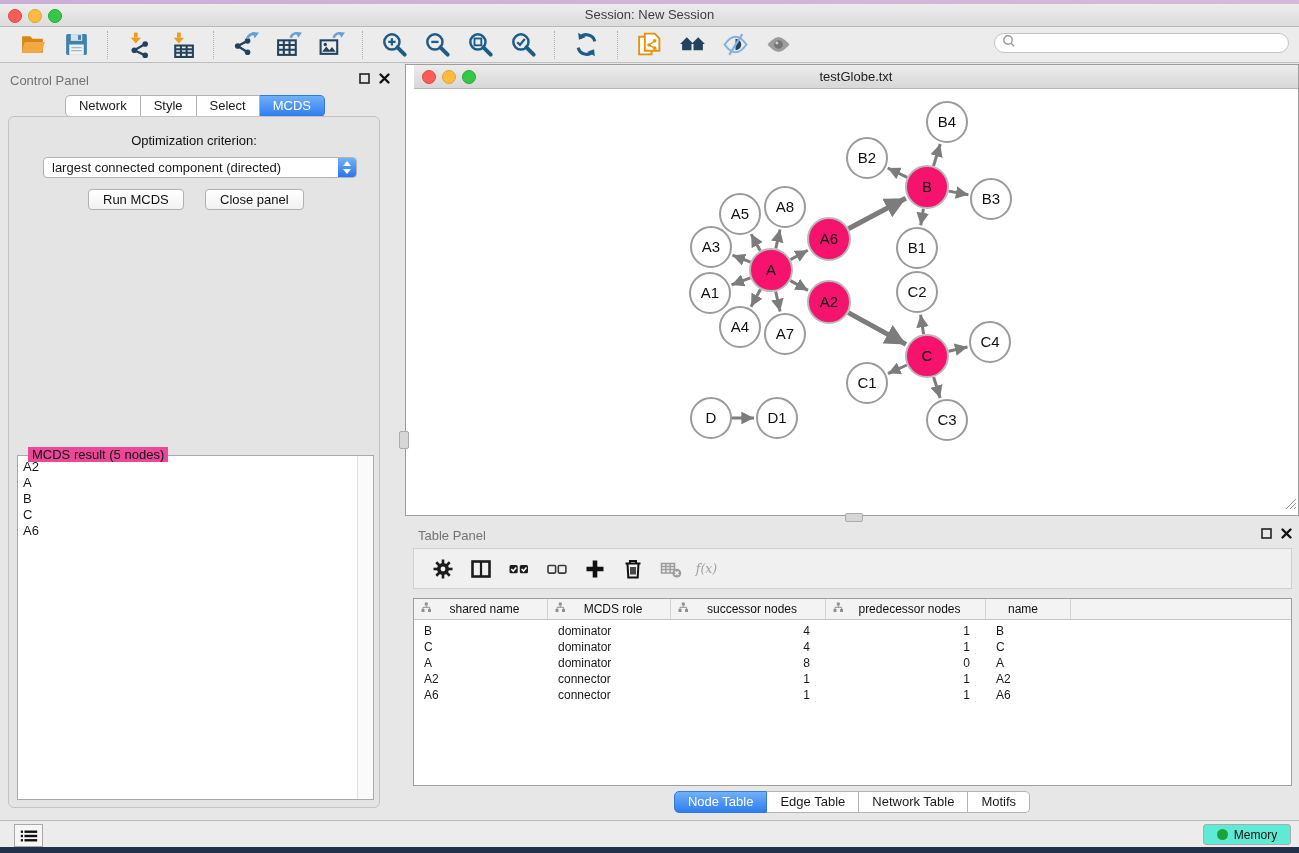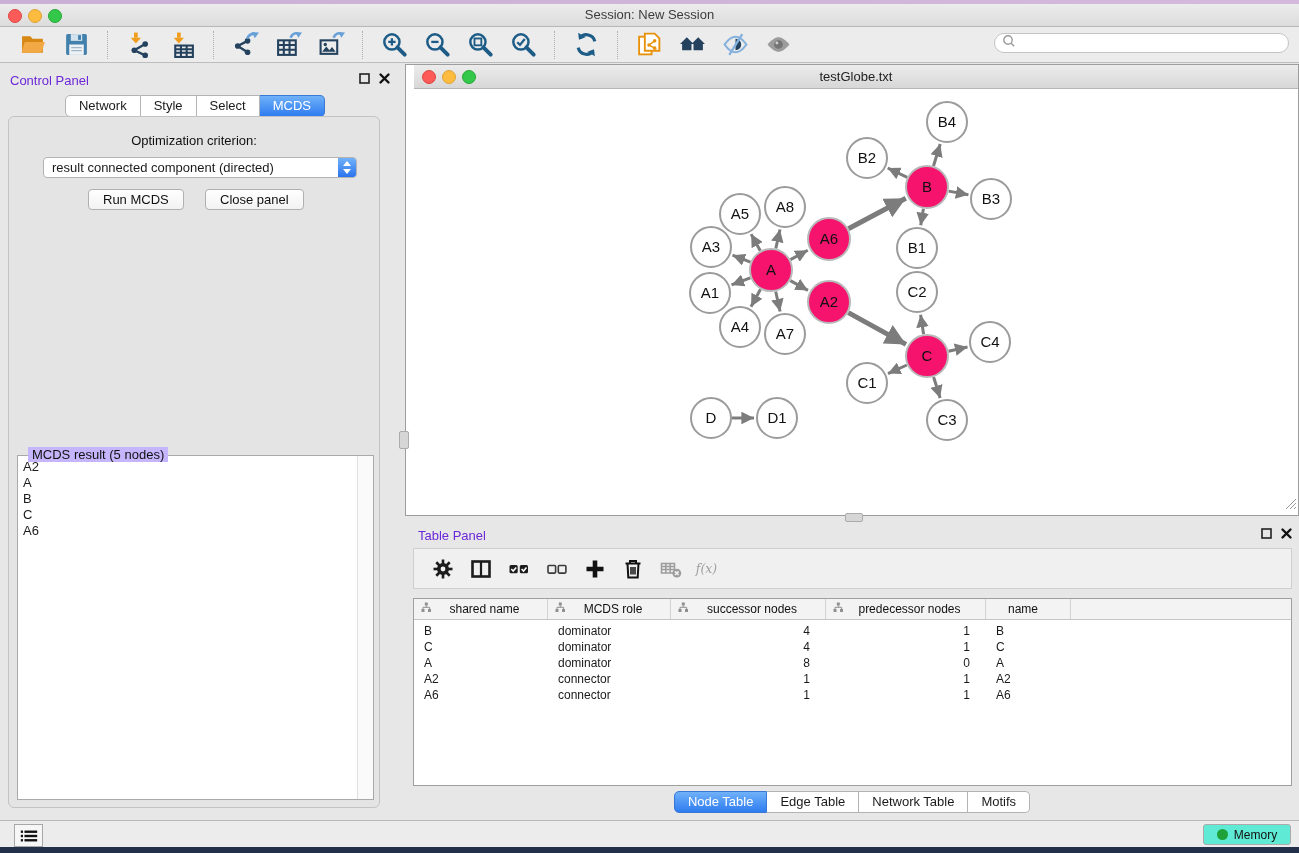--- a/index.html
+++ b/index.html
@@ -28,7 +28,7 @@
   .search-field input{border:none;outline:none;flex:1;font-size:12px;font-family:"Liberation Sans",sans-serif;background:transparent;margin-left:4px;}
   
   .cp{left:0;top:62px;width:390px;height:758px;}
-  .panel-title{font-size:13px;color:#6d28d9;}
+  .panel-title{font-size:13px;color:#737373;}
   .panel-btns{position:absolute;display:flex;gap:7px;align-items:center;}
   .pbtn{width:13px;height:13px;cursor:pointer;}
   .cp-tabs{position:absolute;top:33px;left:0;right:0;display:flex;justify-content:center;}

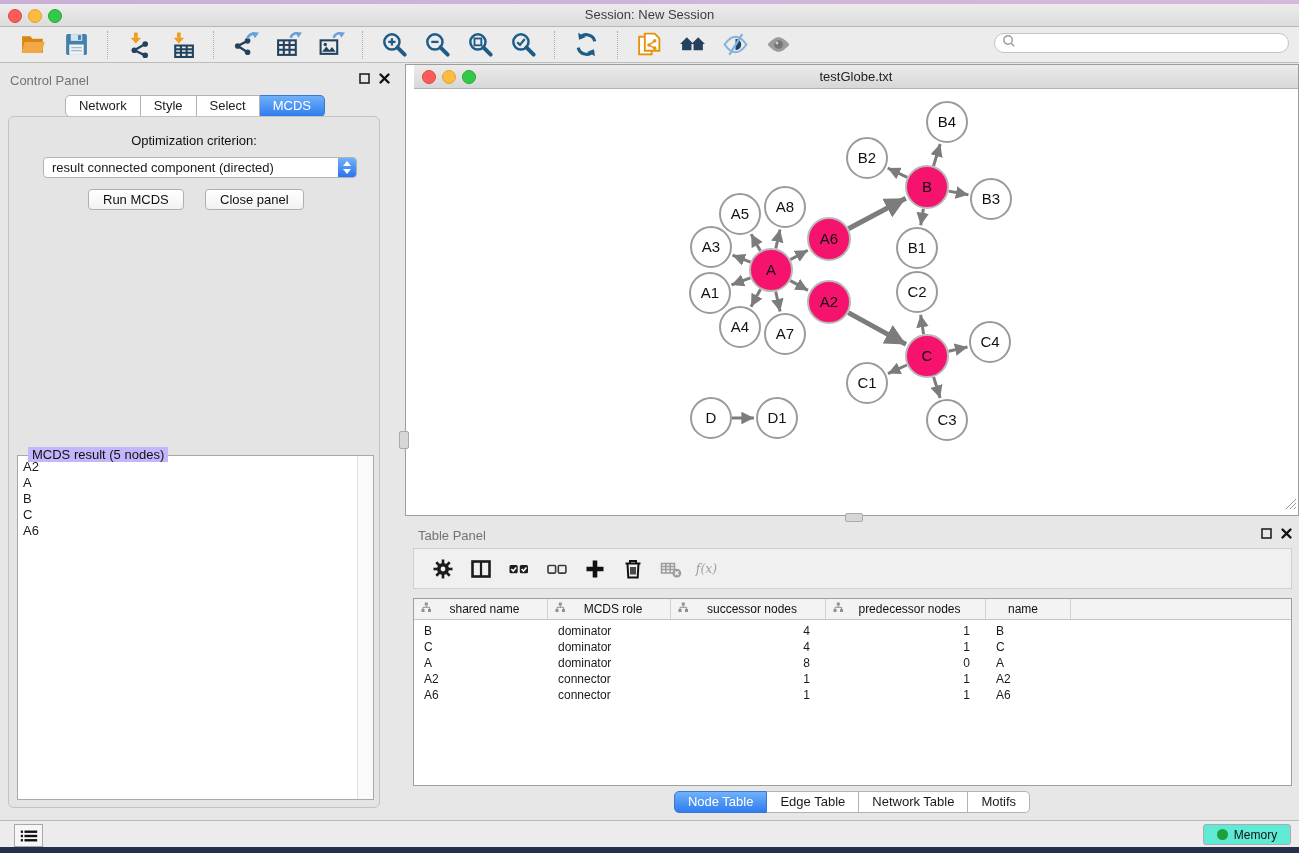--- a/index.html
+++ b/index.html
@@ -289,7 +289,7 @@
     <div class="cp-box">
       <div class="opt-label">Optimization criterion:</div>
       <div class="select">
-        <div class="val">result connected component (directed)</div>
+        <div class="val">largest connected component (directed)</div>
         <div class="spinner">
           <span class="up"></span>
             <span class="dn"></span>

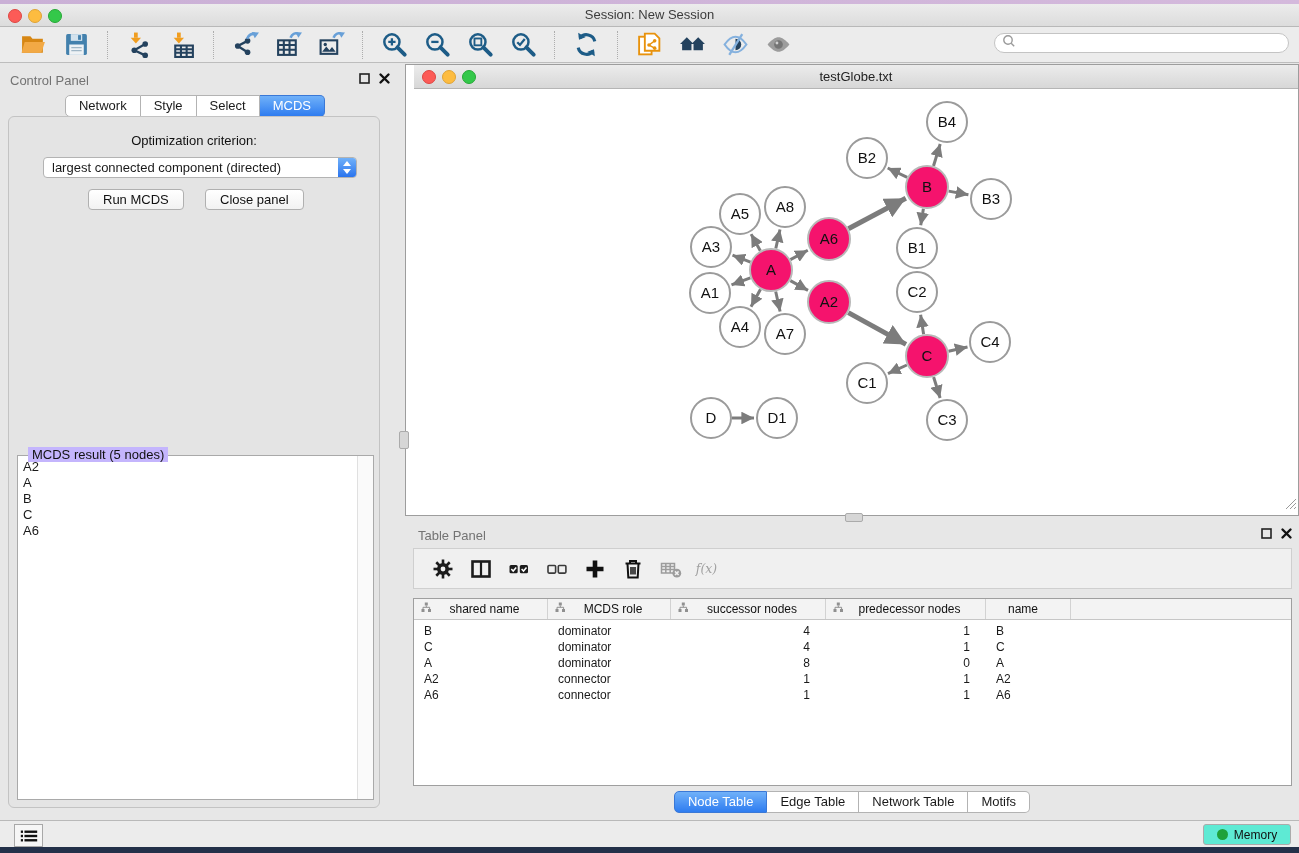--- a/index.html
+++ b/index.html
@@ -53,7 +53,7 @@
     cursor:pointer;color:#111;box-sizing:border-box;padding:0 14px;line-height:18px;}
   .groupbox{position:absolute;left:8px;top:338px;width:355px;height:343px;background:#fff;
     border:1px solid #a9a9a9;}
-  .groupbox-label{position:absolute;top:-9px;left:10px;background:#c4b5fd;padding:0 4px;font-size:13px;color:#111;}
+  .groupbox-label{position:absolute;top:-9px;left:10px;background:#ec4899;padding:0 4px;font-size:13px;color:#111;}
   .result-list{position:absolute;left:0;top:3px;right:16px;bottom:0;font-size:13px;}
   .result-item{padding:1px 0 1px 5px;line-height:14px;}
   .vscroll{position:absolute;top:0;right:0;bottom:0;width:15px;background:#fafafa;border-left:1px solid #e0e0e0;}

